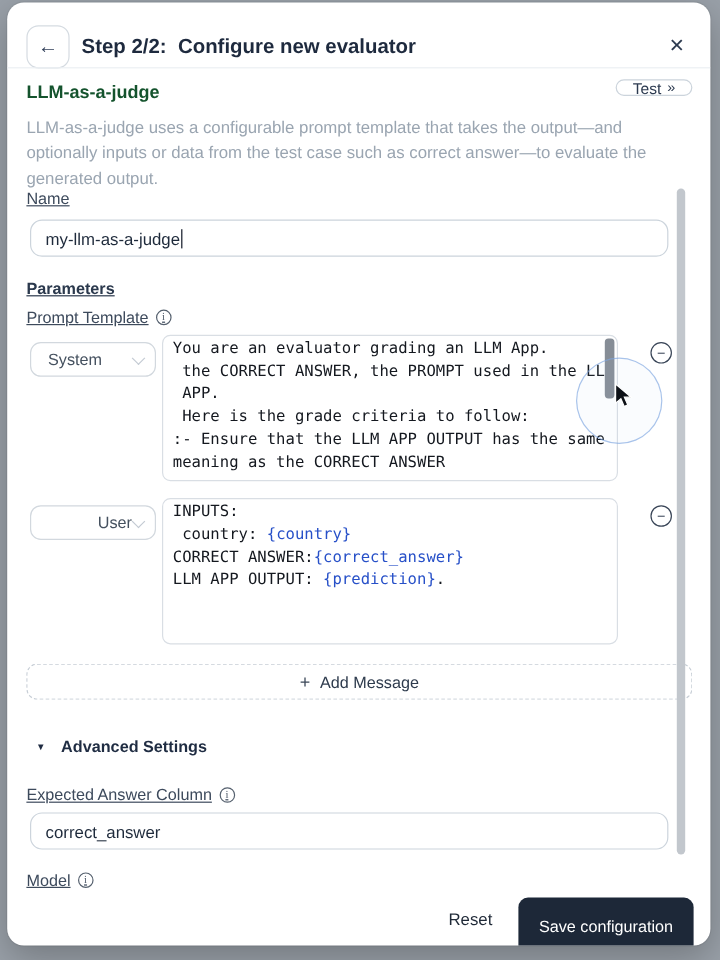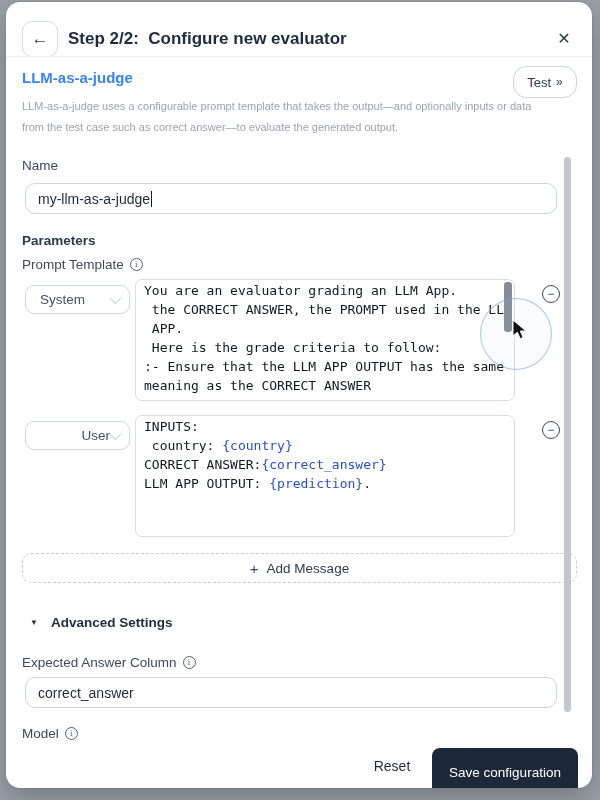--- a/index.html
+++ b/index.html
@@ -35,7 +35,7 @@
   .header-divider { position:absolute; left:0; top:54px; width:100%; height:1px; background:#eceff3; }
 
   
-  .eval-heading { position:absolute; left:16px; top:67px; font-size:15px; font-weight:700; color:#3b82f6; }
+  .eval-heading { position:absolute; left:16px; top:67px; font-size:15px; font-weight:700; color:#14532d; }
   .test-btn {
     position:absolute; left:507px; top:64px; width:64px; height:32px;
     border:1px solid #ccd4dc; border-radius:13px; background:#fff;

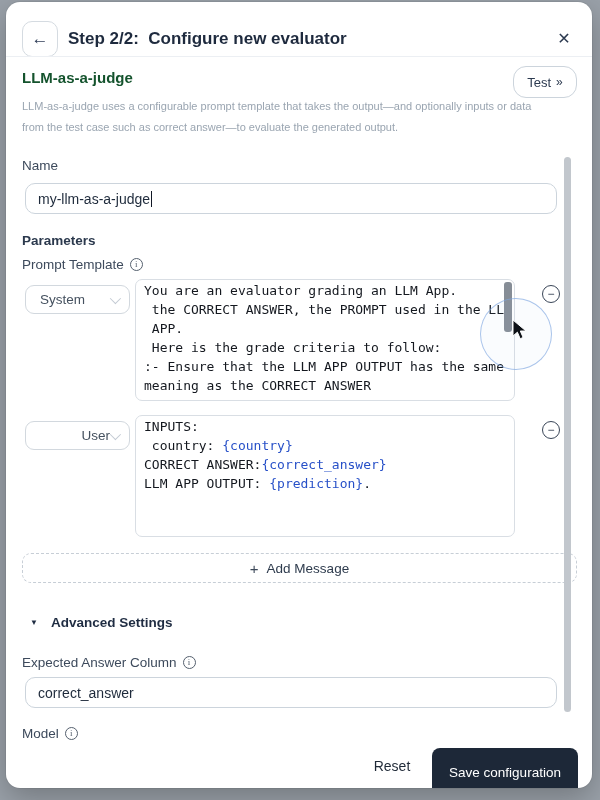--- a/index.html
+++ b/index.html
@@ -37,7 +37,7 @@
   
   .eval-heading { position:absolute; left:16px; top:67px; font-size:15px; font-weight:700; color:#14532d; }
   .test-btn {
-    position:absolute; left:507px; top:64px; width:64px; height:32px;
+    position:absolute; left:507px; top:64px; width:64px; height:14px;
     border:1px solid #ccd4dc; border-radius:13px; background:#fff;
     display:flex; align-items:center; justify-content:center; gap:5px;
     font-size:13px; color:#2c3a50; cursor:pointer;

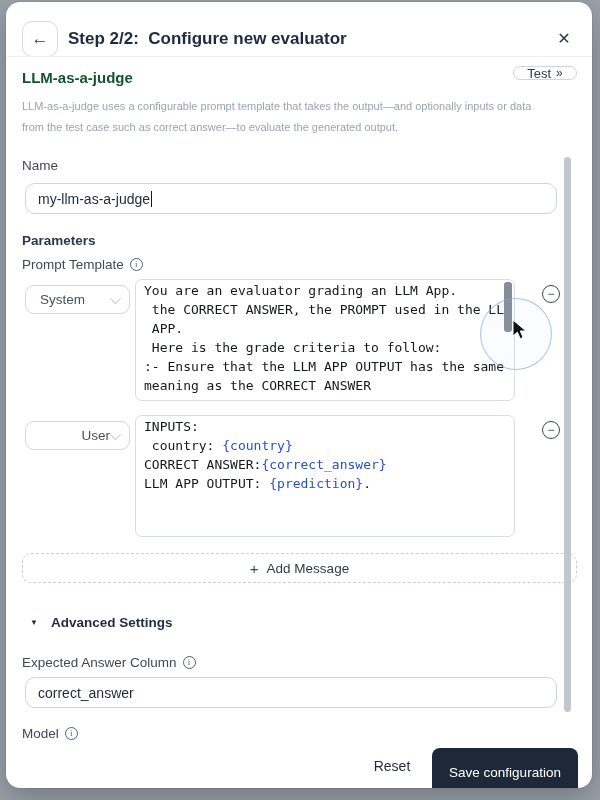--- a/index.html
+++ b/index.html
@@ -45,7 +45,7 @@
   .test-btn .chev { font-size:12px; color:#2c3a50; }
   .eval-desc {
     position:absolute; left:16px; top:94px; width:528px;
-    font-size:11px; line-height:21px; color:#9aa5b1;
+    font-size:14px; line-height:21px; color:#9aa5b1;
   }
 
   

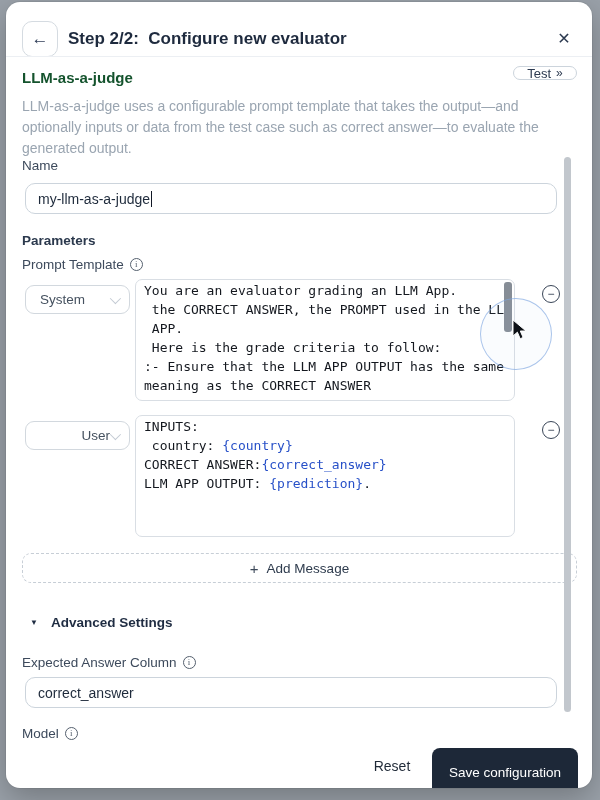--- a/index.html
+++ b/index.html
@@ -49,7 +49,7 @@
   }
 
   
-  .lbl { position:absolute; left:16px; font-size:13.5px; color:#3d4a5c; display:flex; align-items:center; gap:6px; }
+  .lbl { position:absolute; left:16px; font-size:13.5px; color:#3d4a5c; display:flex; align-items:center; gap:6px;text-decoration:underline; }
   .lbl.bold { font-weight:700; color:#2b394d; }
   .info-ic {
     width:13px; height:13px; border:1px solid #55606e; border-radius:50%;

